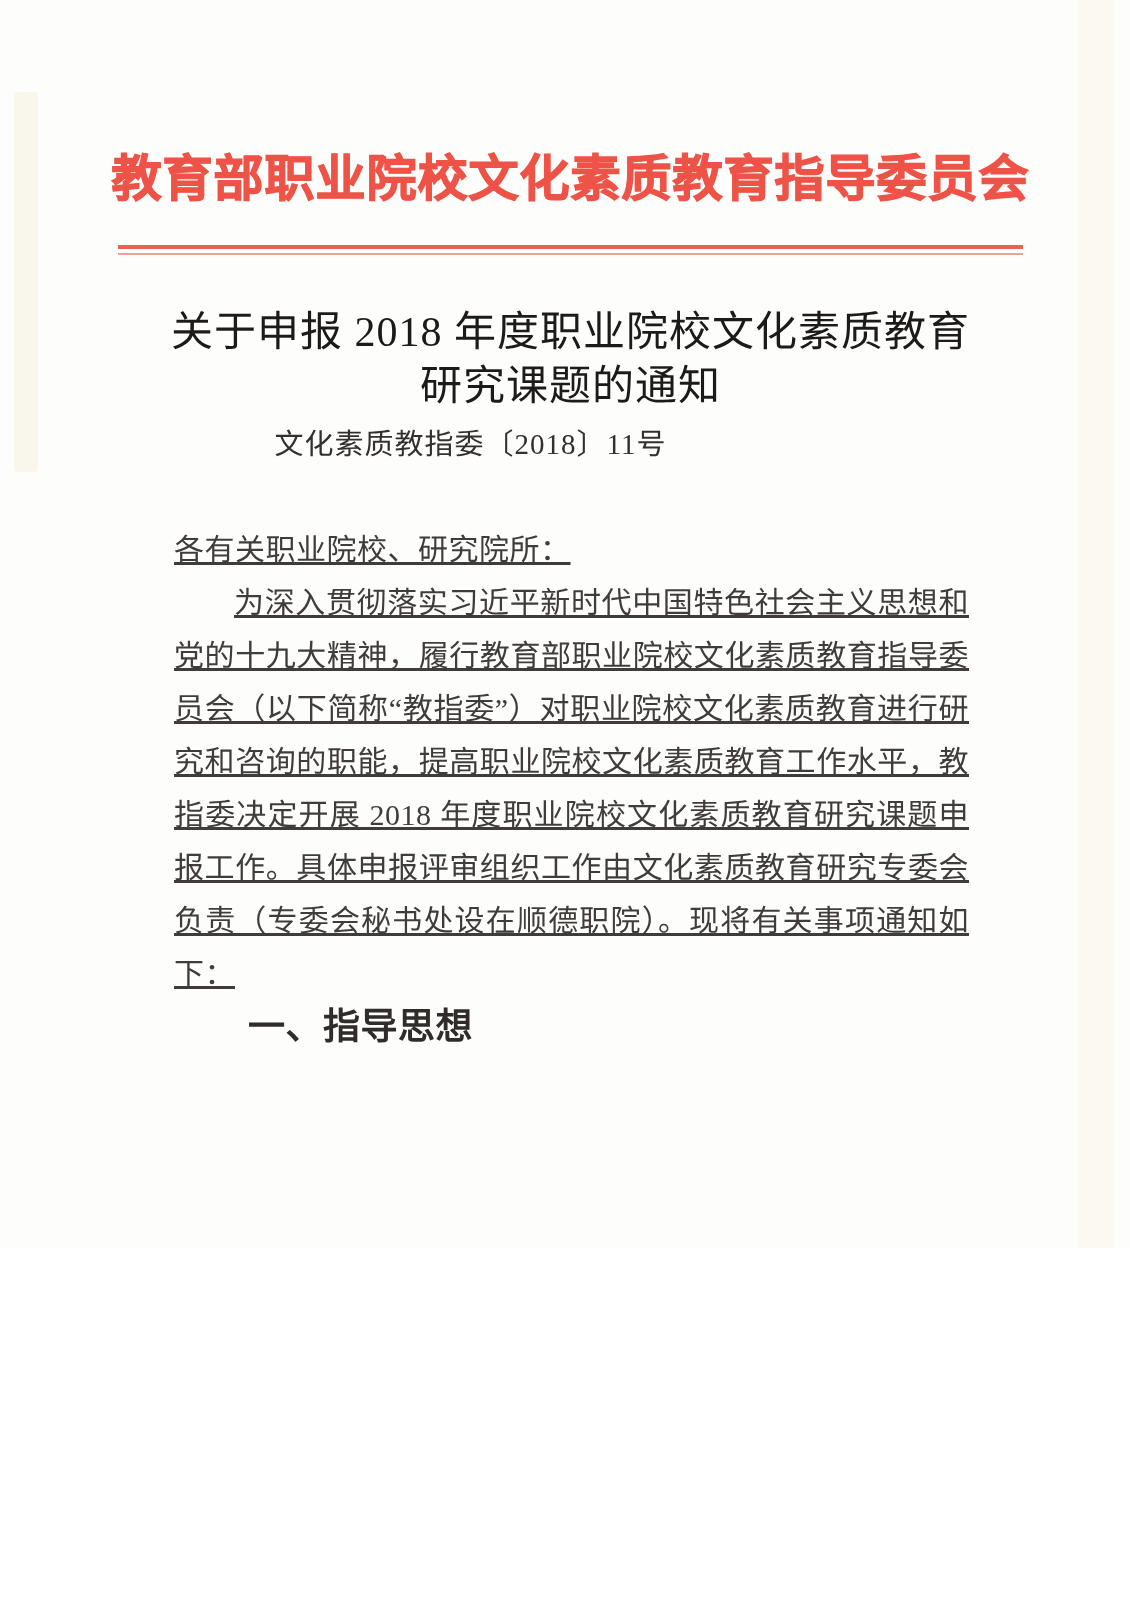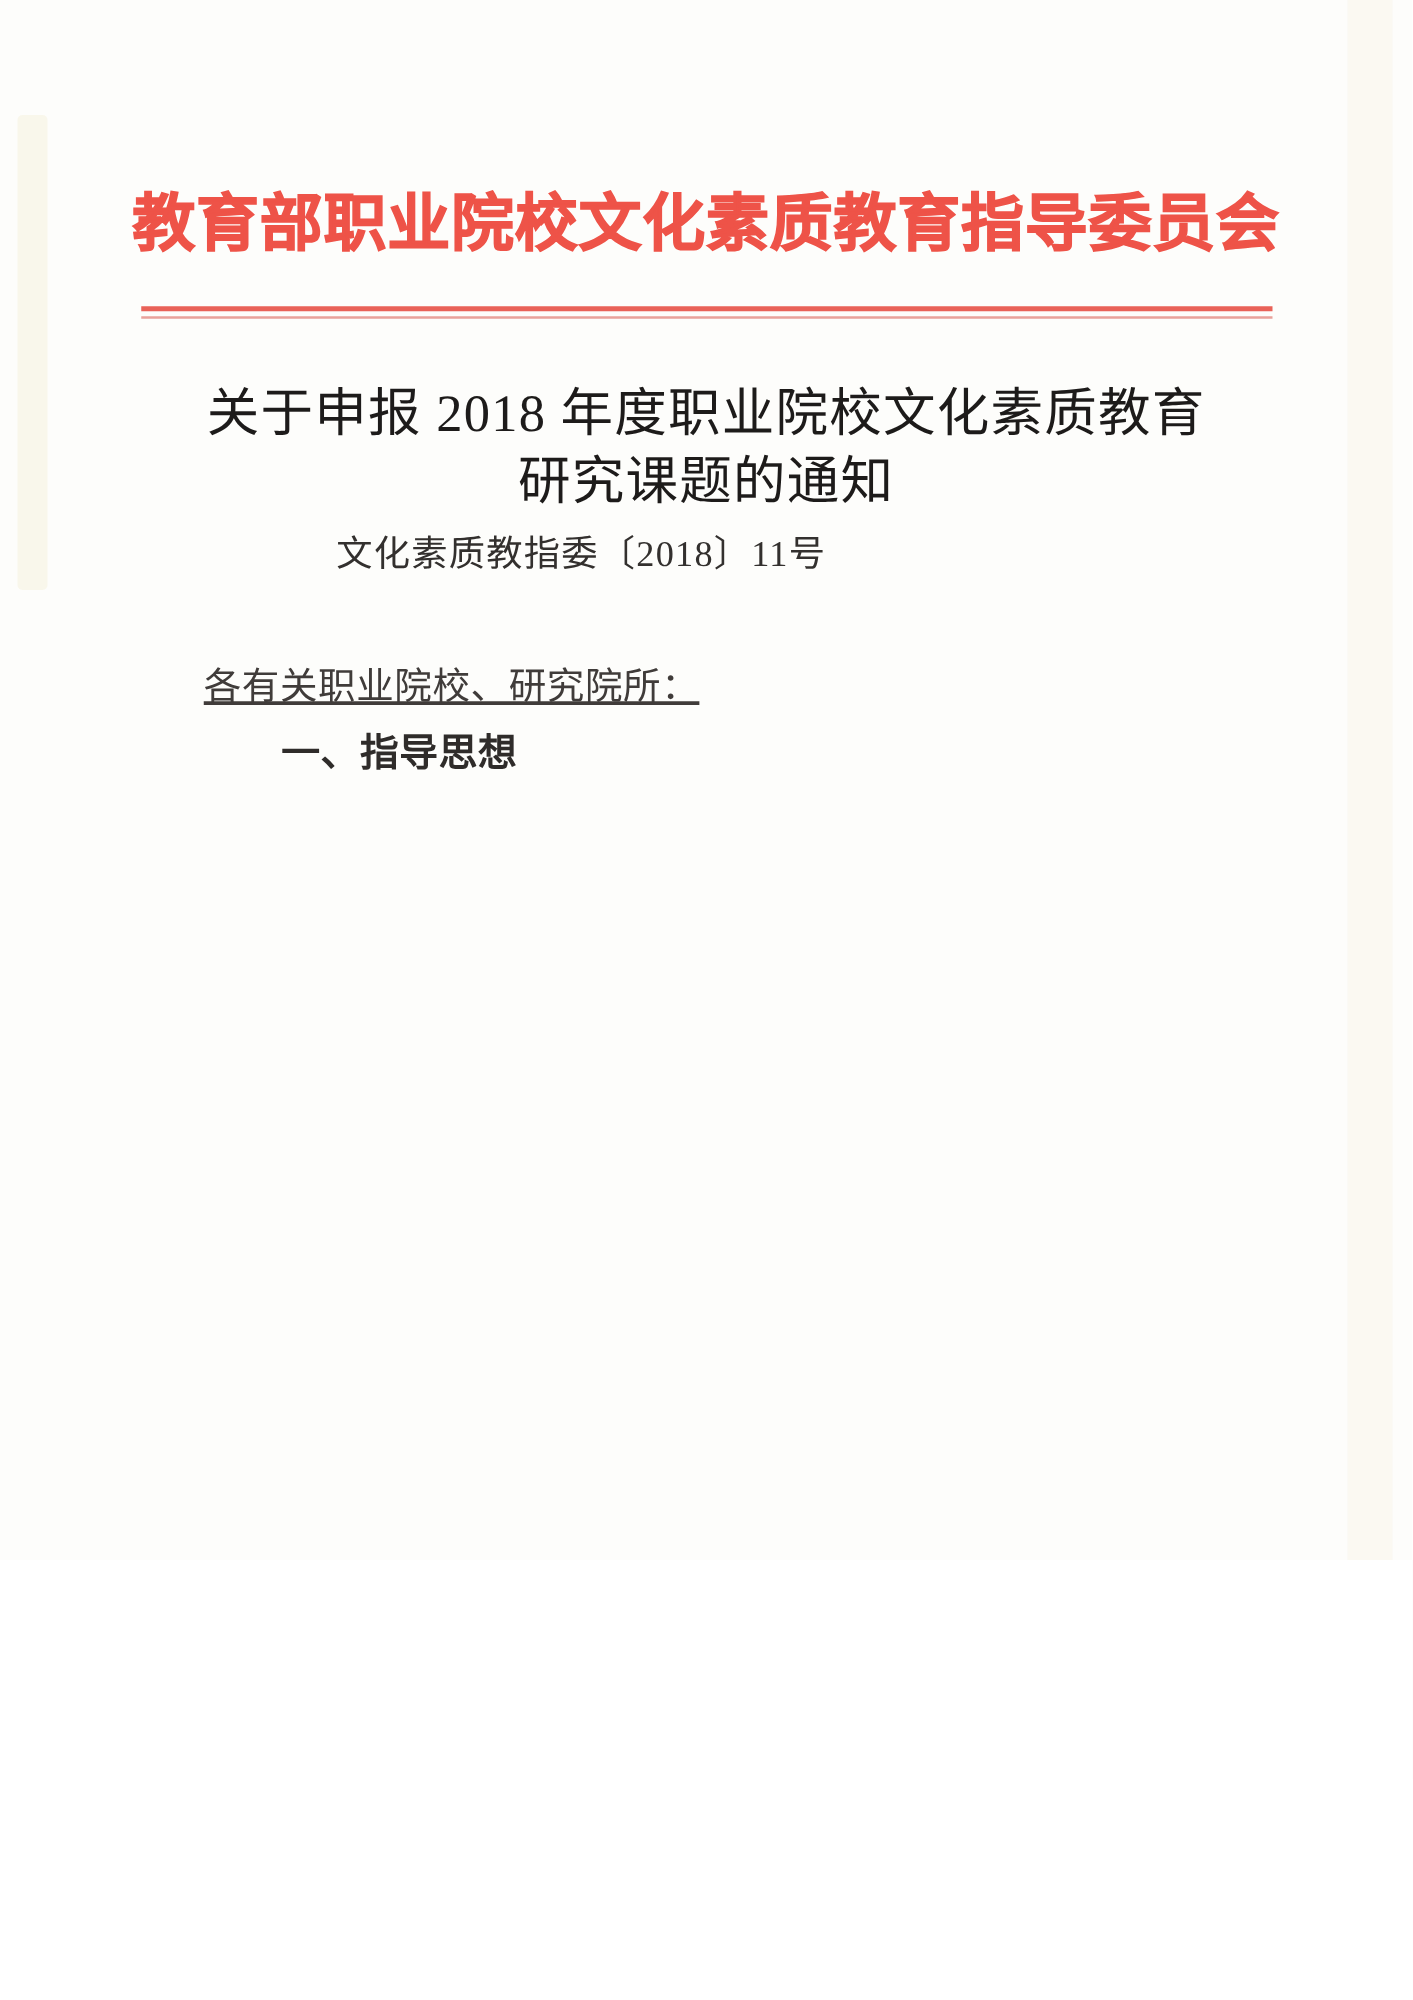--- a/index.html
+++ b/index.html
@@ -19,6 +19,7 @@
     background:var(--page-bg);
     overflow:hidden;
     font-family:"Liberation Serif","DejaVu Serif",serif;
+    padding-left:11px;
   }
   
   .scan-edge-left{

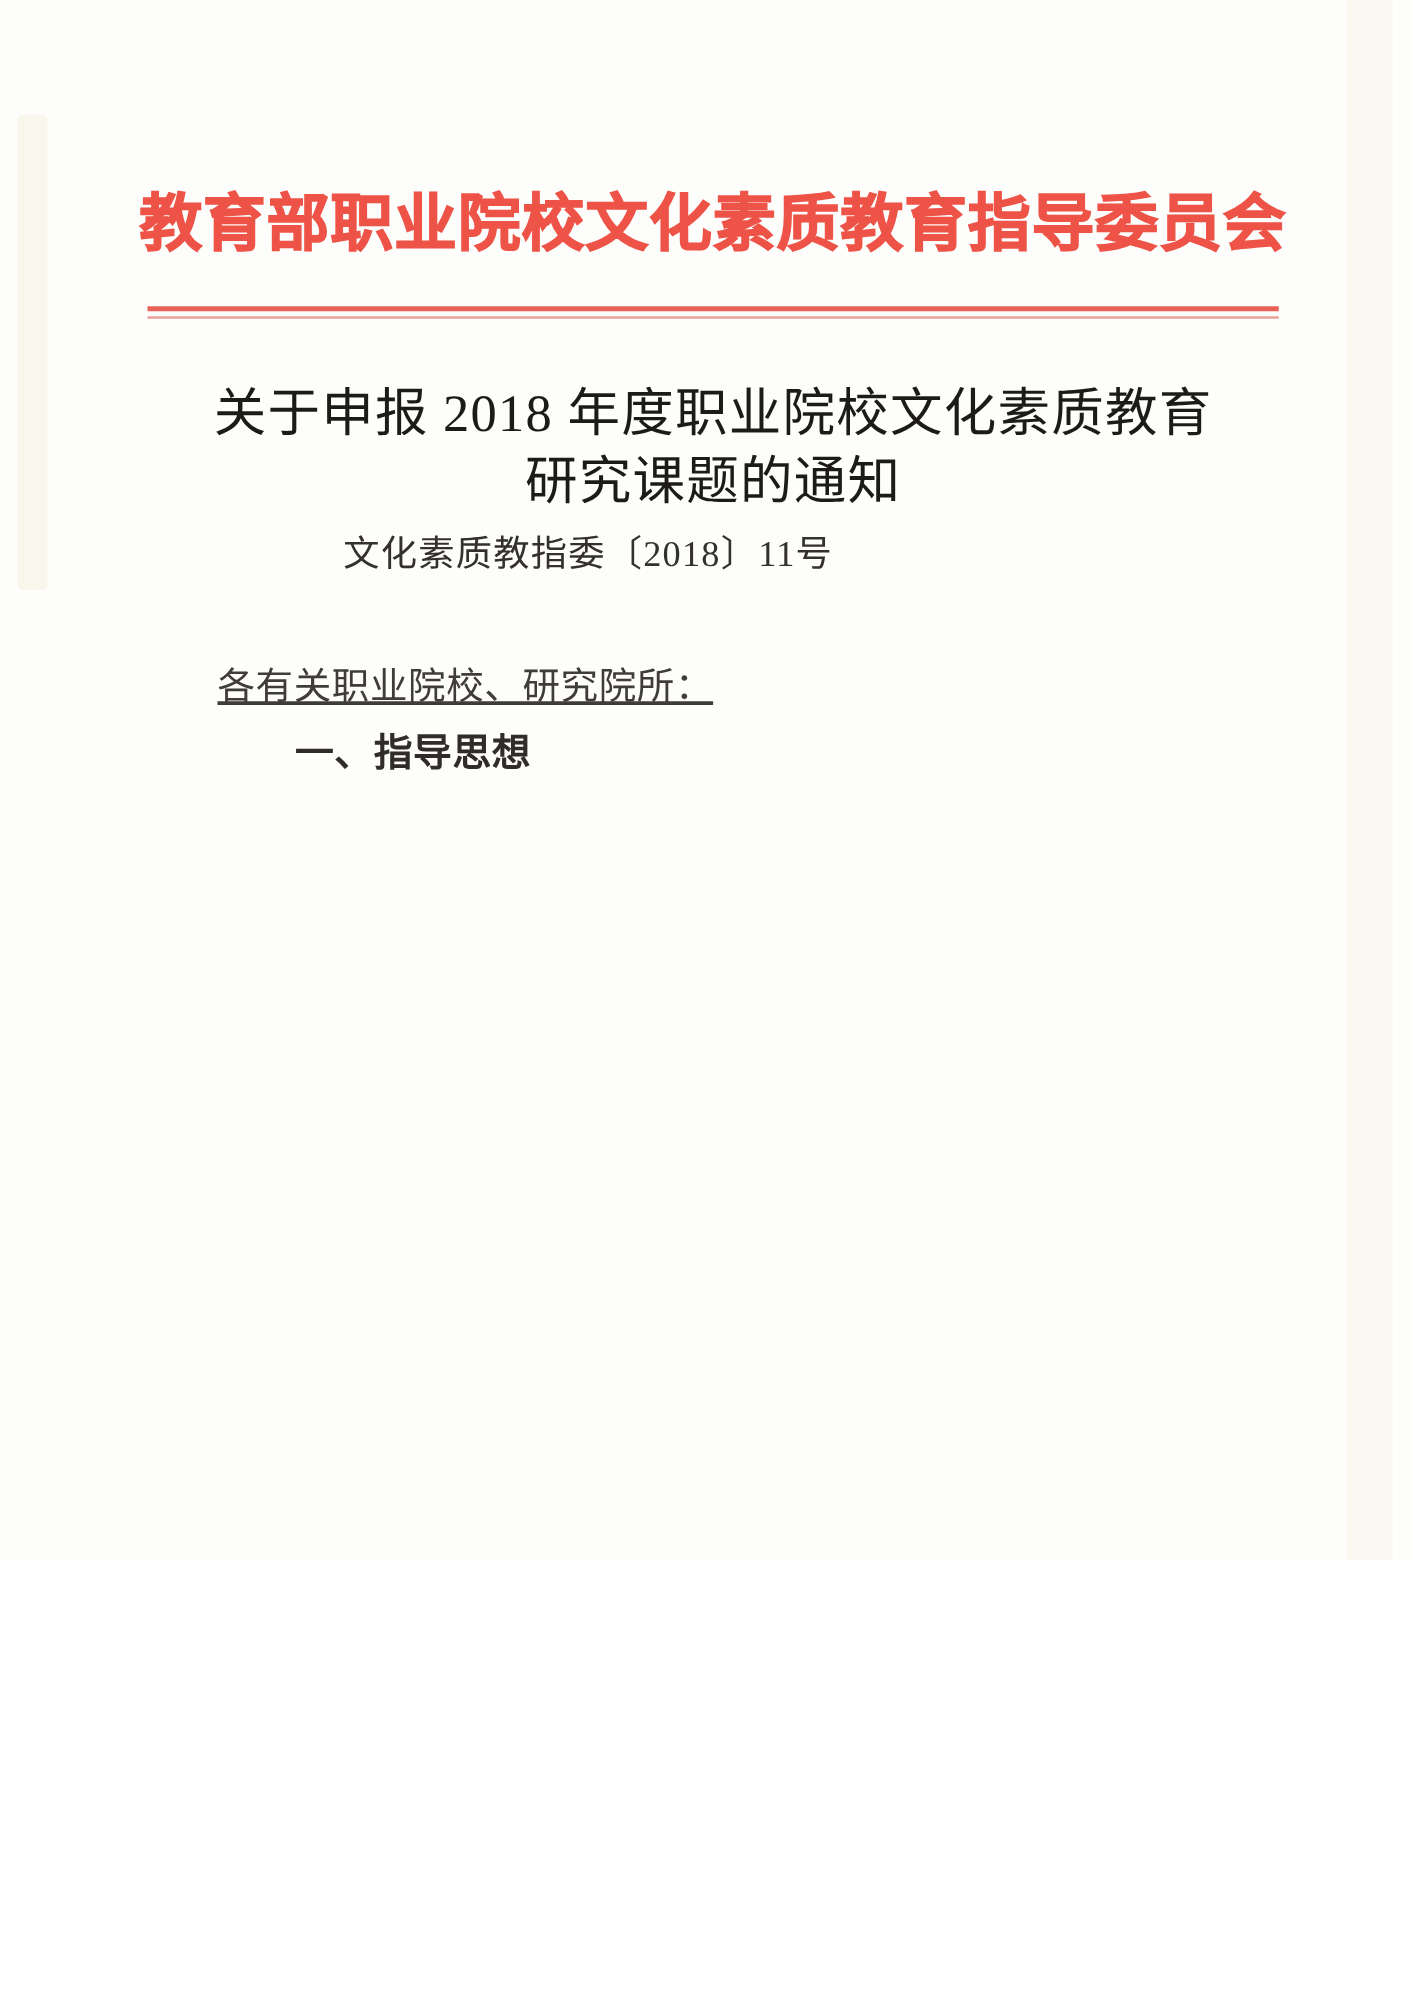--- a/index.html
+++ b/index.html
@@ -125,6 +125,7 @@
 
   <div class="body-text">
     <p class="salutation">各有关职业院校、研究院所：</p>
+    <p>为深入贯彻落实习近平新时代中国特色社会主义思想和党的十九大精神，履行教育部职业院校文化素质教育指导委员会（以下简称“教指委”）对职业院校文化素质教育进行研究和咨询的职能，提高职业院校文化素质教育工作水平，教指委决定开展 2018 年度职业院校文化素质教育研究课题申报工作。具体申报评审组织工作由文化素质教育研究专委会负责（专委会秘书处设在顺德职院）。现将有关事项通知如下：</p>
     <div class="section-heading">一、指导思想</div>
   </div>
 

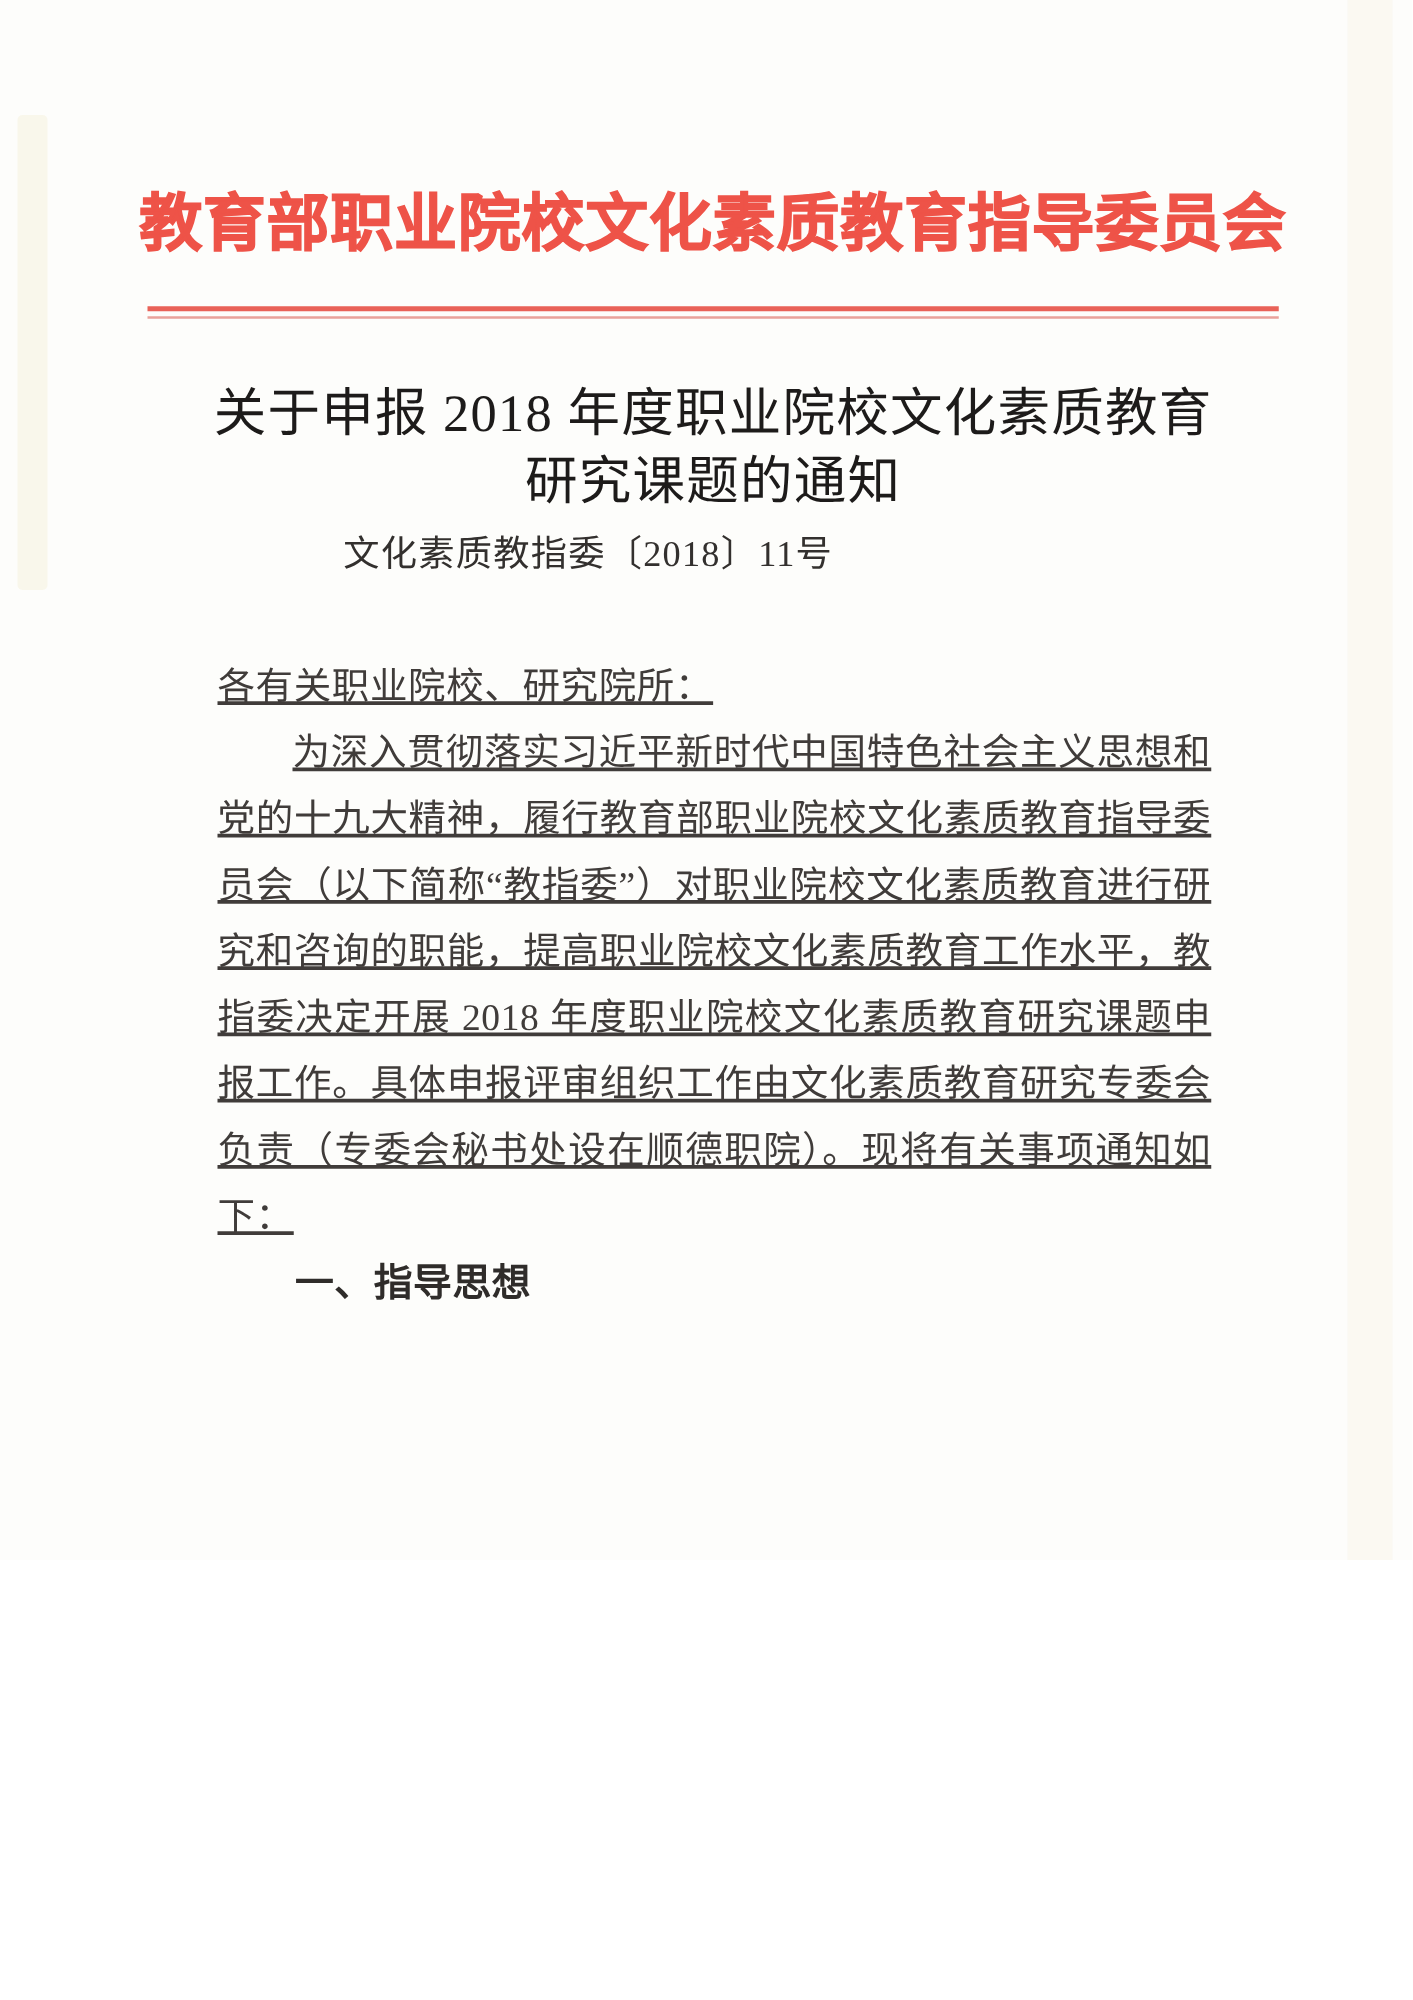--- a/index.html
+++ b/index.html
@@ -82,7 +82,7 @@
   .section-heading{
     font-family:"Liberation Sans","DejaVu Sans",sans-serif;
     font-weight:700;
-    font-size:31px;
+    font-size:37px;
     color:var(--heading-text);
     text-indent:2em;
     letter-spacing:.5px;

